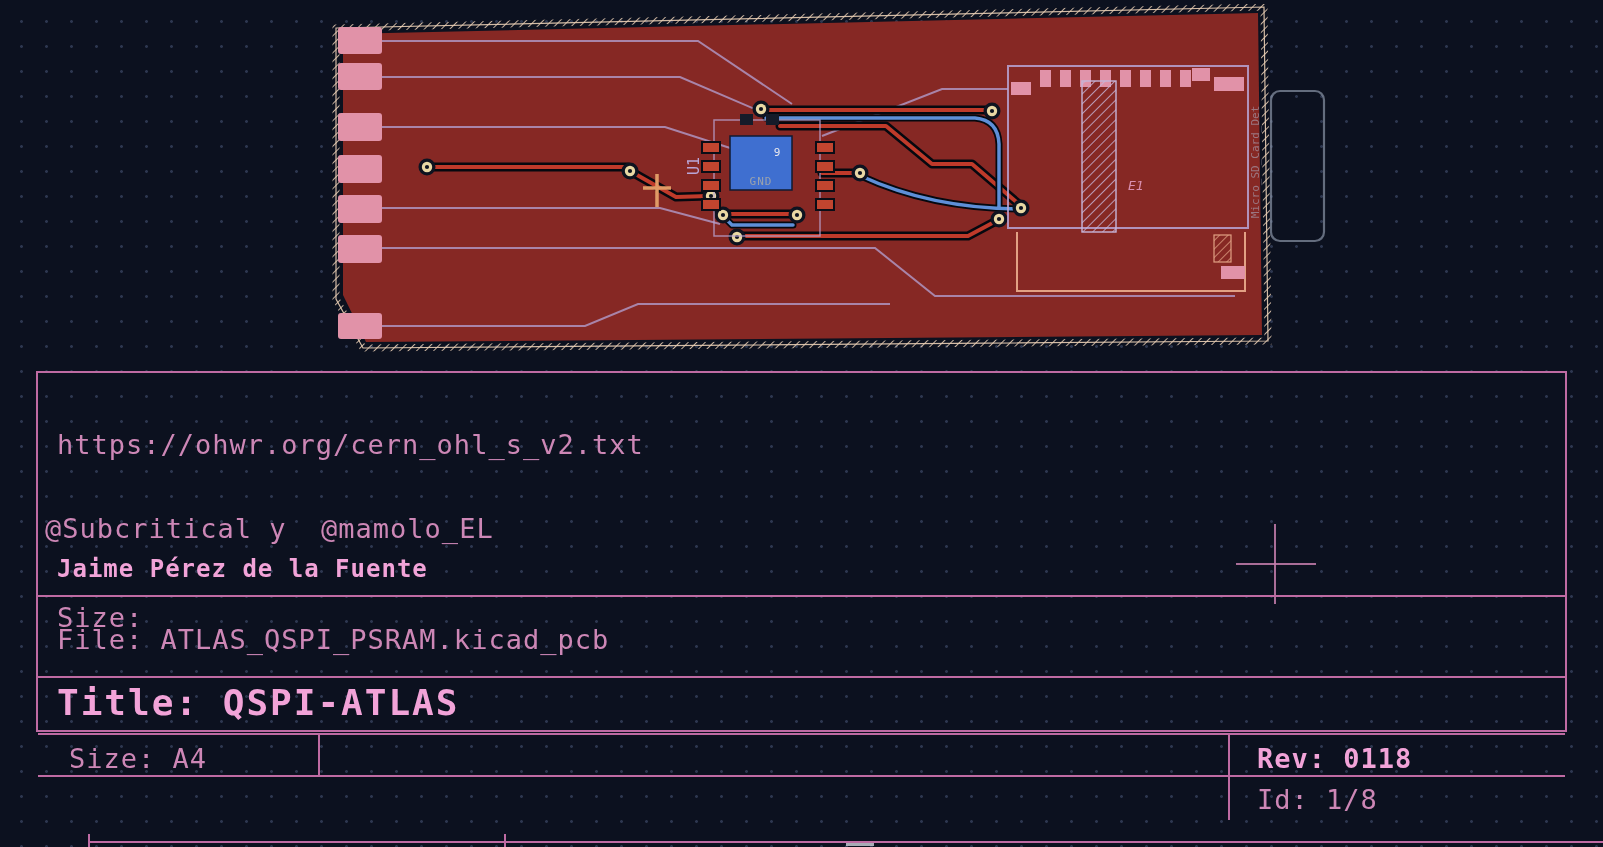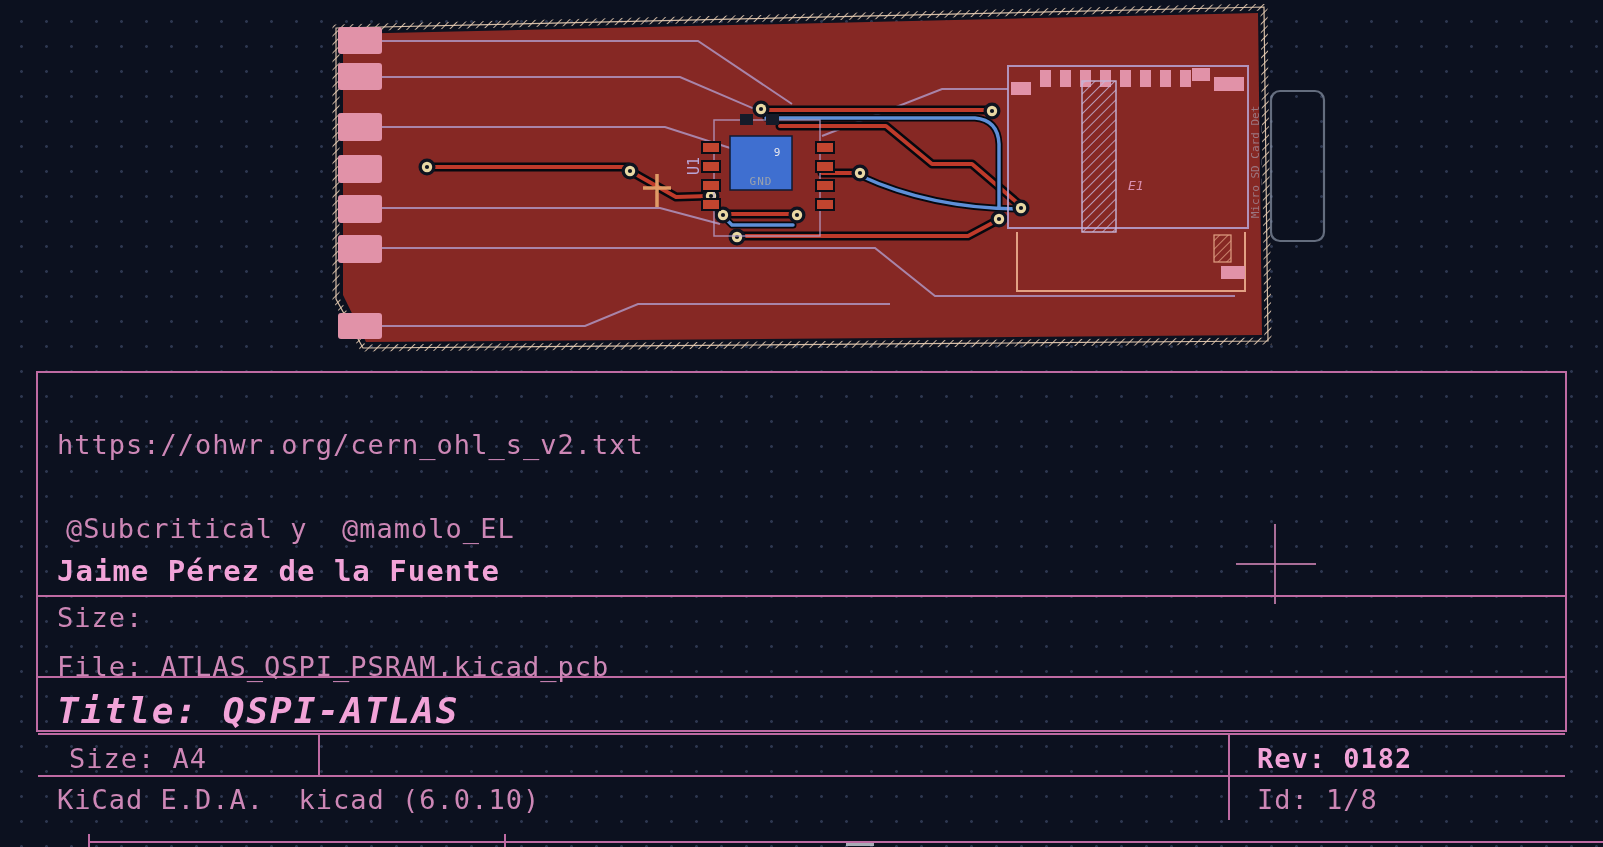--- a/index.html
+++ b/index.html
@@ -168,7 +168,7 @@
   <div class="vl" style="left:1190px;top:360px;height:87px"></div>
 
   <div class="txt" style="left:19px;top:57px">https://ohwr.org/cern_ohl_s_v2.txt</div>
-  <div class="txt" style="left:28px;top:141px">@Subcritical y  @mamolo_EL</div>
+  <div class="txt" style="left:7px;top:141px">@Subcritical y  @mamolo_EL</div>
   <div class="txt bold name-big" style="left:19px;top:183px">Jaime Pérez de la Fuente</div>
 
   <div class="txt" style="left:19px;top:230px">Size:</div>

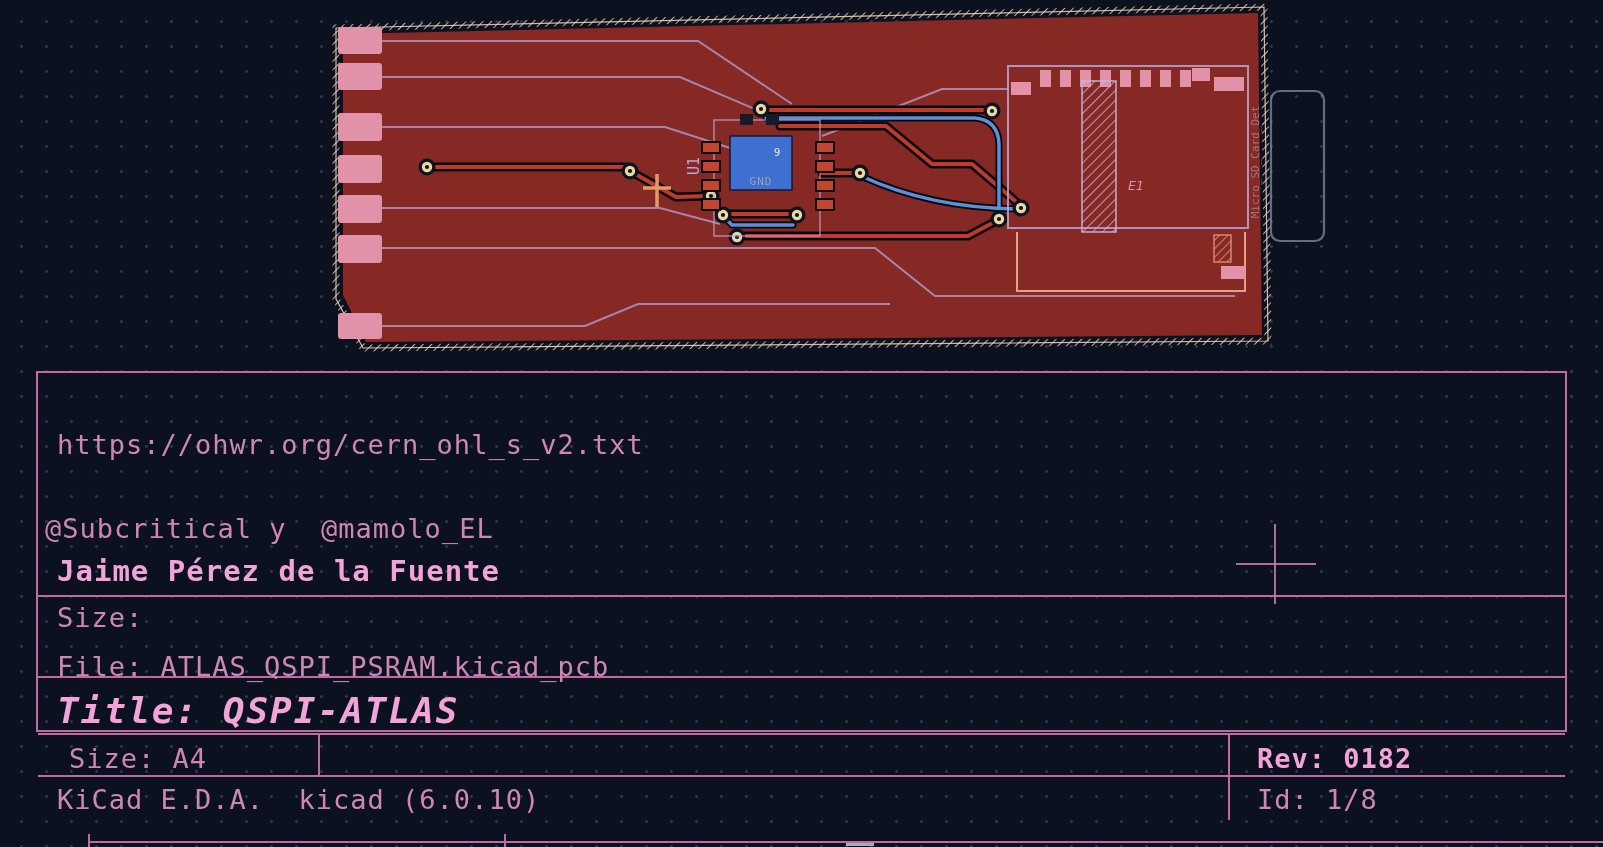--- a/index.html
+++ b/index.html
@@ -28,7 +28,7 @@
     letter-spacing:1px;white-space:pre;
   }
   .bold{font-weight:bold;color:#f2a3d8;}
-  .name-big{font-size:29px;}
+  .name-big{font-size:24px;}
   .title-big{font-size:36px;font-style:italic;letter-spacing:2px;margin-top:8px;}
   
   .cross-h{position:absolute;left:1236px;top:563px;width:80px;height:2px;background:#c77fae;opacity:.85;}

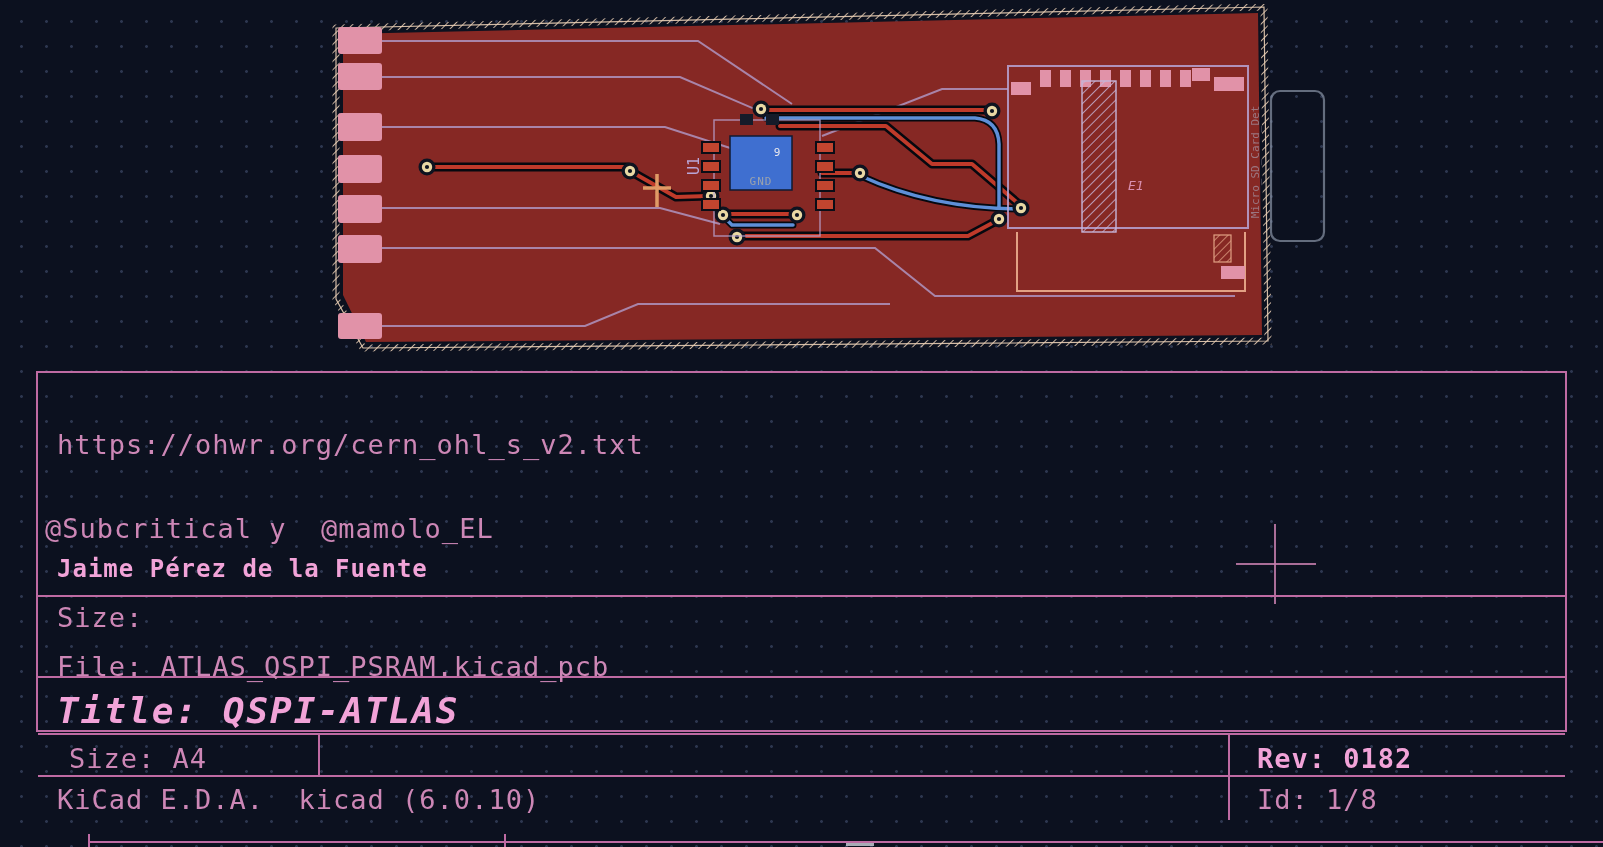--- a/index.html
+++ b/index.html
@@ -172,7 +172,7 @@
   <div class="txt bold name-big" style="left:19px;top:183px">Jaime Pérez de la Fuente</div>
 
   <div class="txt" style="left:19px;top:230px">Size:</div>
-  <div class="txt" style="left:19px;top:279px">File: ATLAS_QSPI_PSRAM.kicad_pcb</div>
+  <div class="txt" style="left:19px;top:252px">File: ATLAS_QSPI_PSRAM.kicad_pcb</div>
 
   <div class="txt bold title-big" style="left:19px;top:310px">Title: QSPI-ATLAS</div>
 

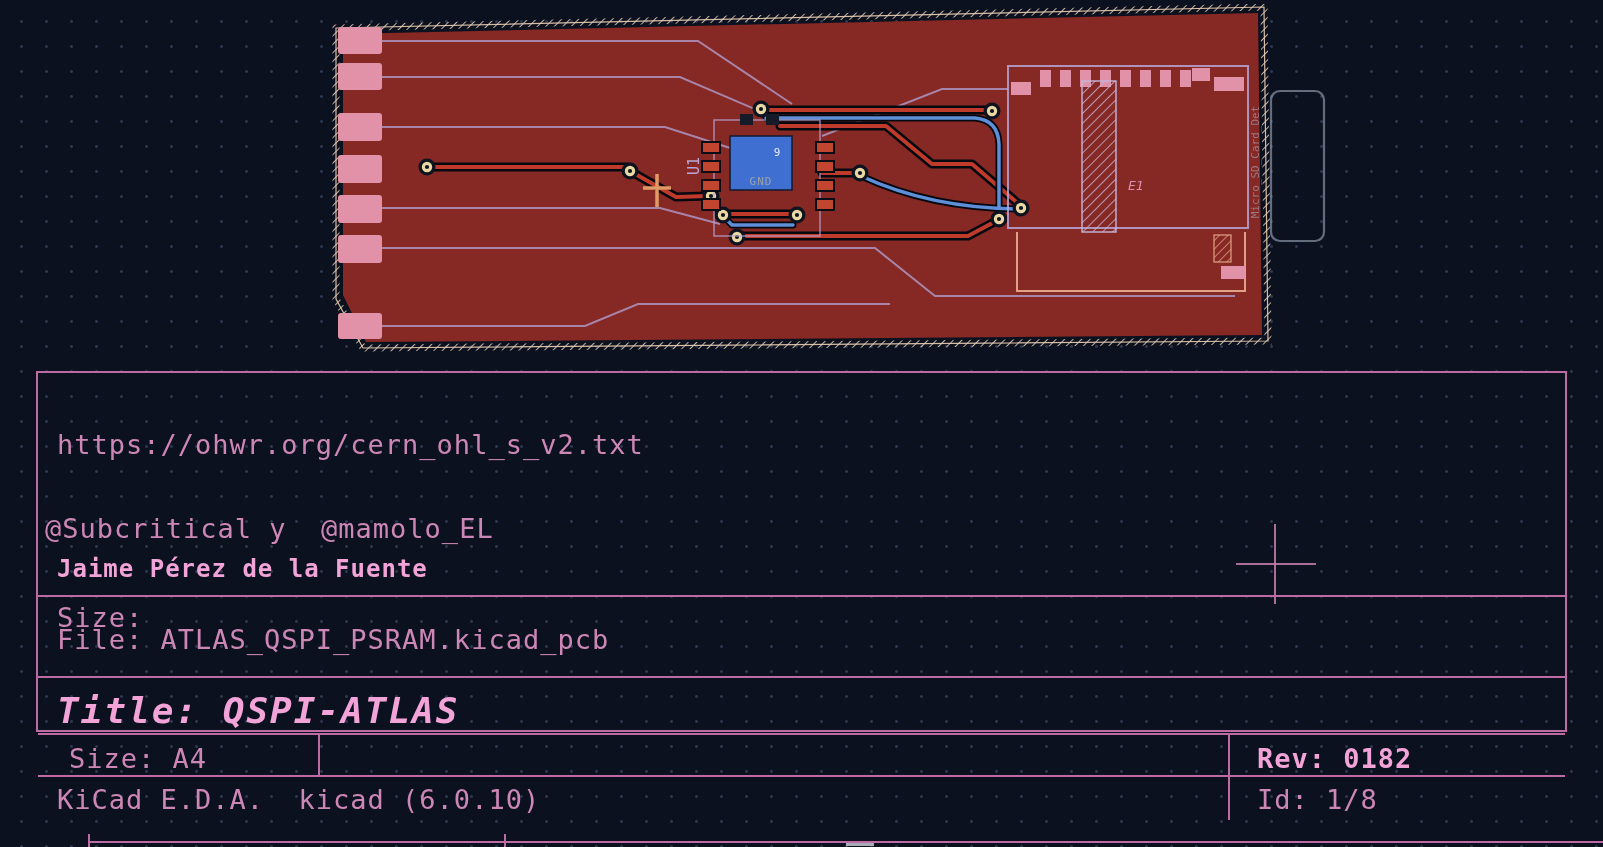--- a/index.html
+++ b/index.html
@@ -29,7 +29,7 @@
   }
   .bold{font-weight:bold;color:#f2a3d8;}
   .name-big{font-size:24px;}
-  .title-big{font-size:36px;font-style:italic;letter-spacing:2px;margin-top:8px;}
+  .title-big{font-size:36px;letter-spacing:2px;}
   
   .cross-h{position:absolute;left:1236px;top:563px;width:80px;height:2px;background:#c77fae;opacity:.85;}
   .cross-v{position:absolute;left:1274px;top:524px;width:2px;height:80px;background:#c77fae;opacity:.85;}

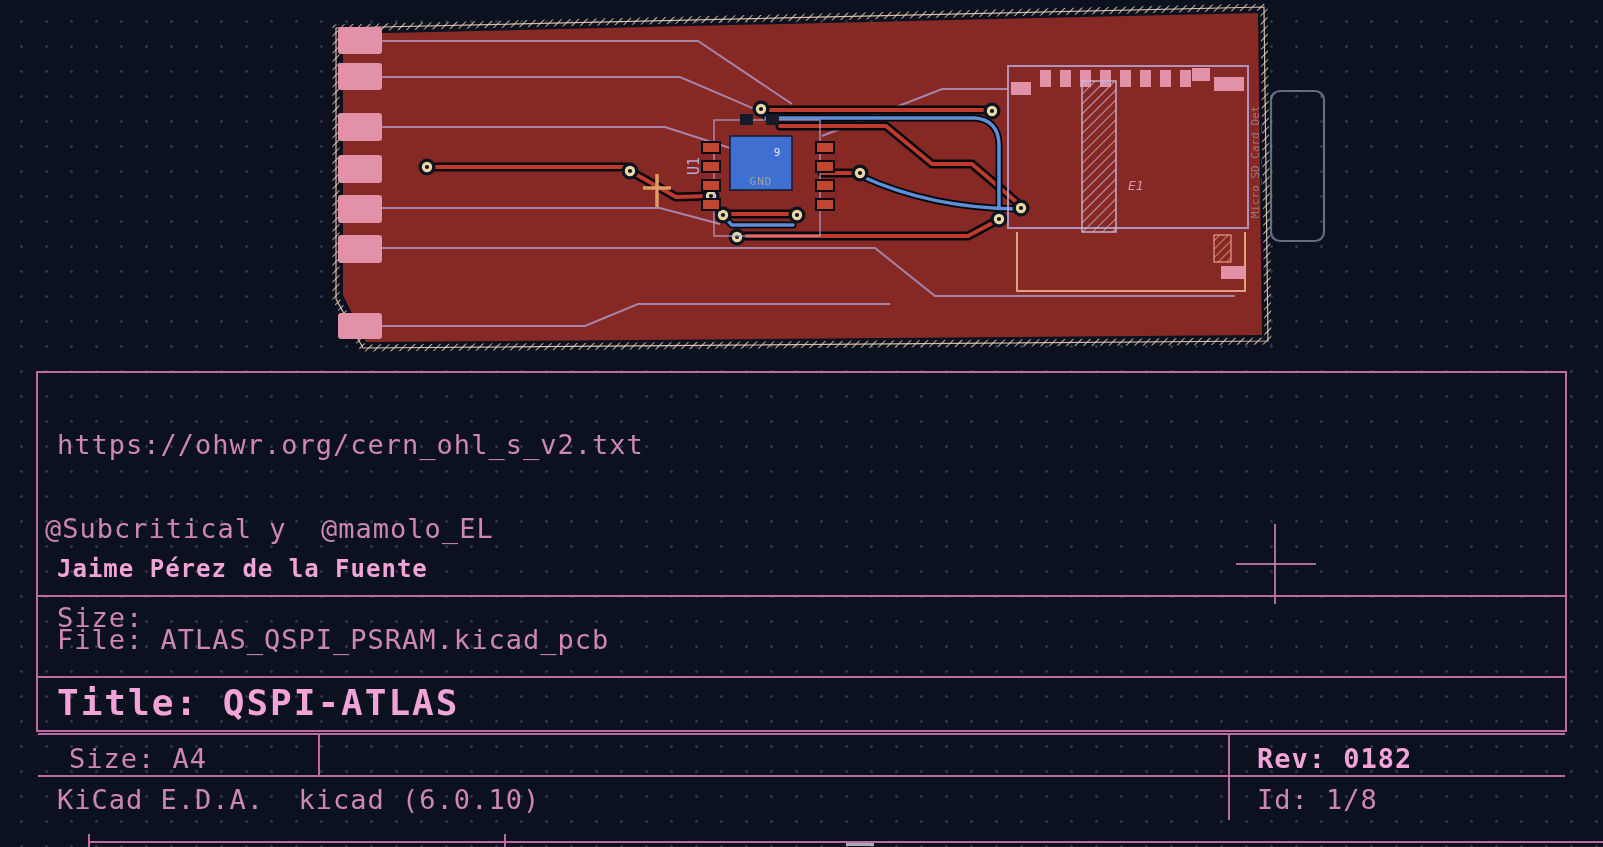--- a/index.html
+++ b/index.html
@@ -177,7 +177,7 @@
   <div class="txt bold title-big" style="left:19px;top:310px">Title: QSPI-ATLAS</div>
 
   <div class="txt" style="left:31px;top:371px">Size: A4</div>
-  <div class="txt bold" style="left:1219px;top:371px">Rev: 0182</div>
+  <div class="txt bold" style="left:1219px;top:371px">Rev: 0118</div>
 
   <div class="txt" style="left:19px;top:412px">KiCad E.D.A.  kicad (6.0.10)</div>
   <div class="txt" style="left:1219px;top:412px">Id: 1/8</div>

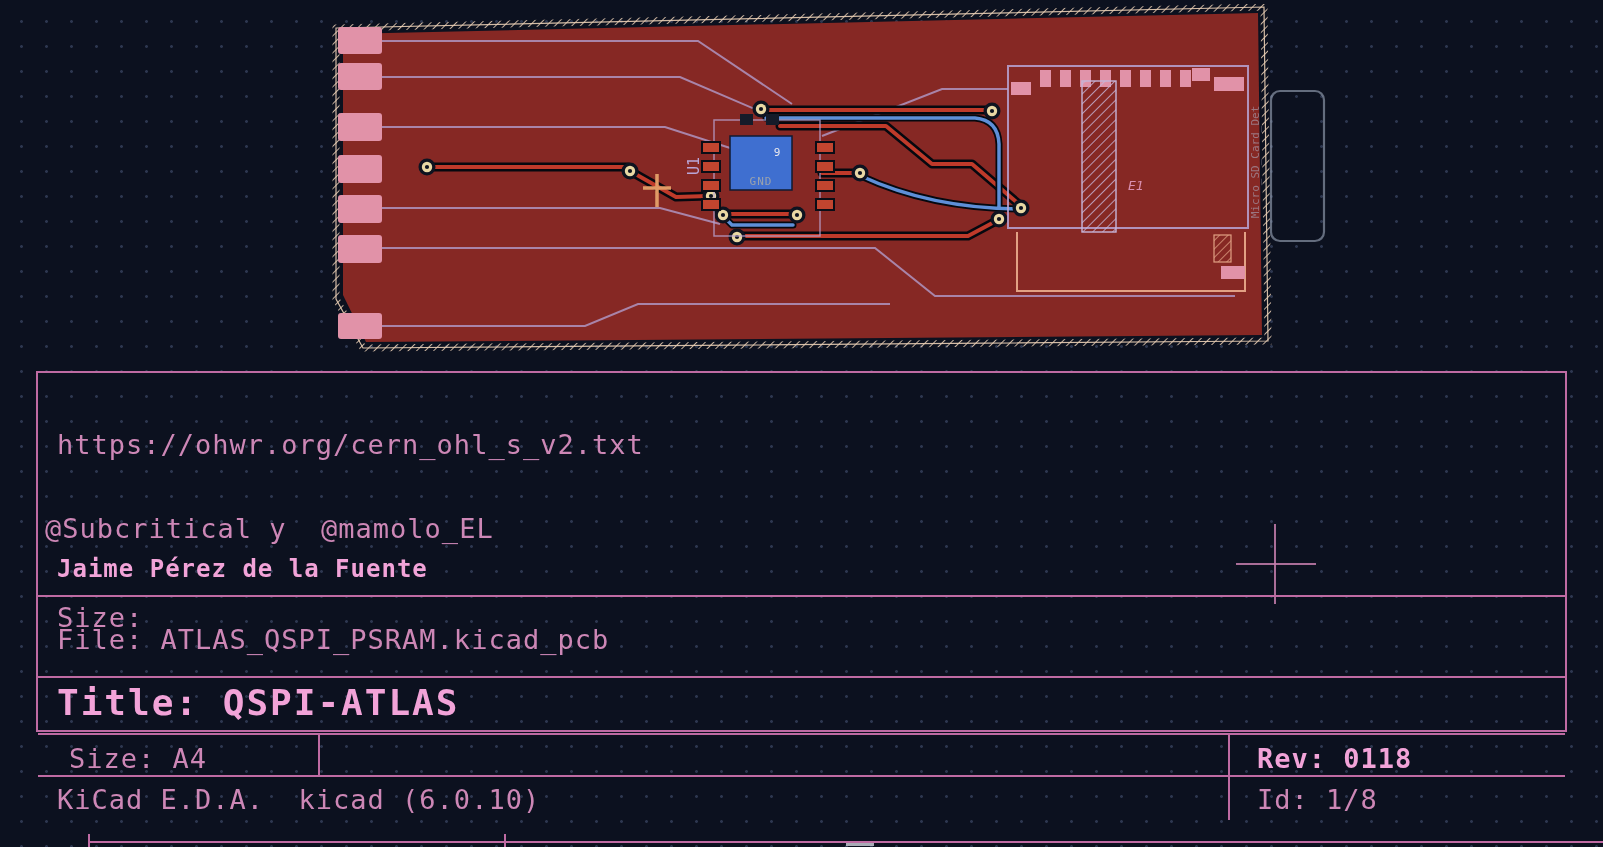--- a/index.html
+++ b/index.html
@@ -179,7 +179,6 @@
   <div class="txt" style="left:31px;top:371px">Size: A4</div>
   <div class="txt bold" style="left:1219px;top:371px">Rev: 0118</div>
 
-  <div class="txt" style="left:19px;top:412px">KiCad E.D.A.  kicad (6.0.10)</div>
   <div class="txt" style="left:1219px;top:412px">Id: 1/8</div>
 </div>
 

